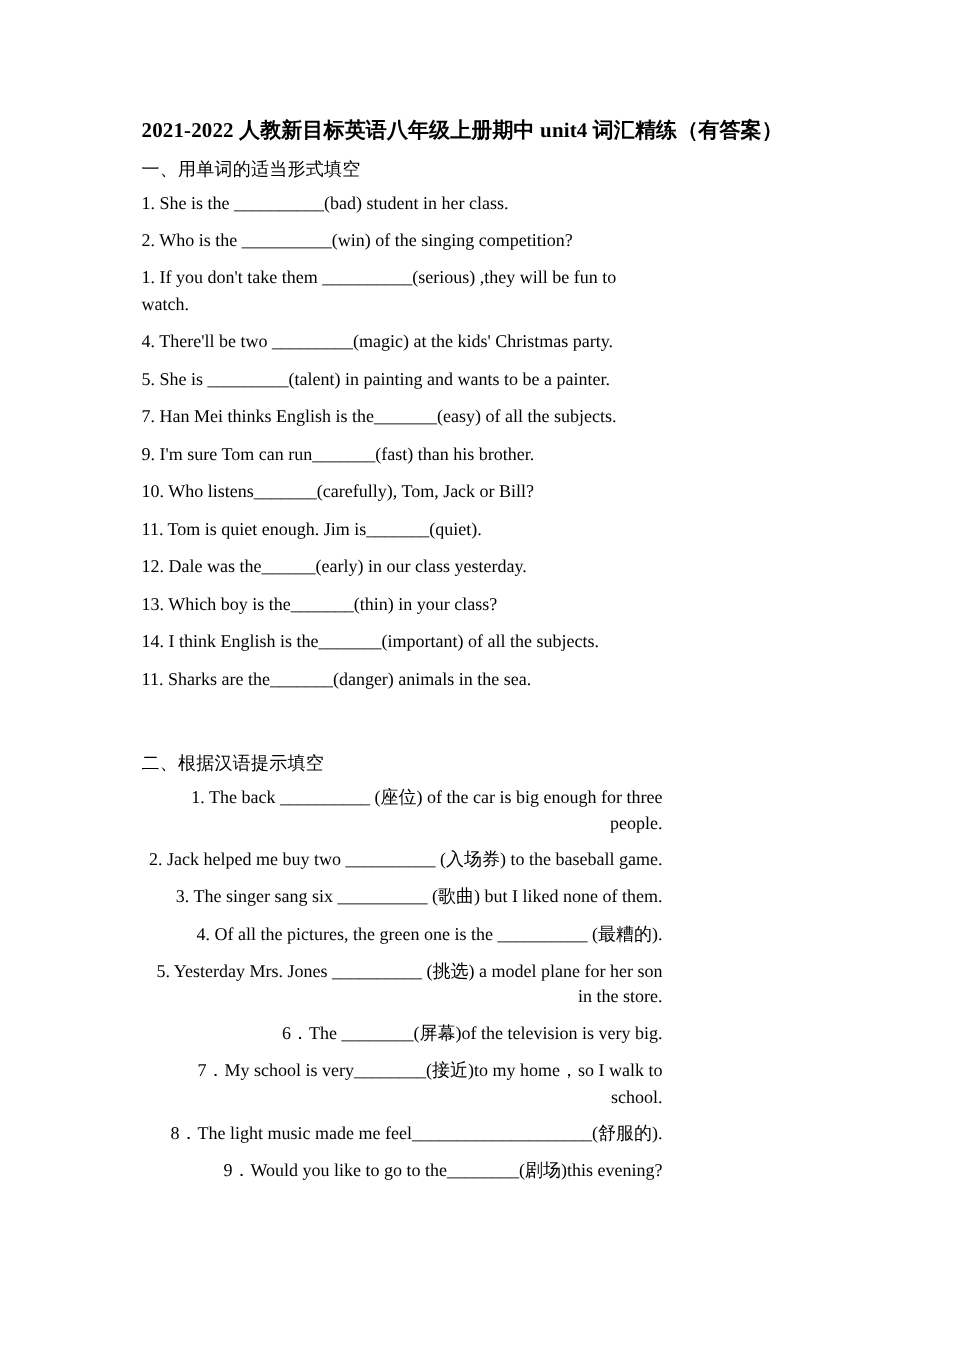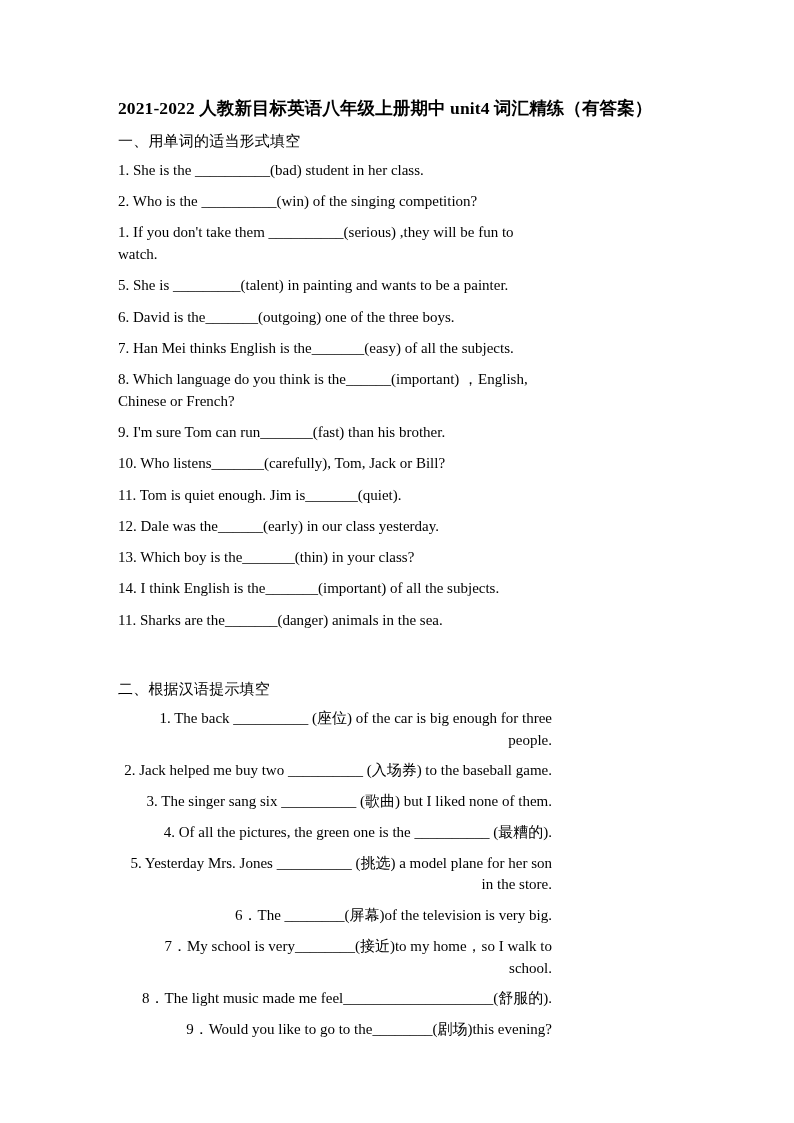--- a/index.html
+++ b/index.html
@@ -67,6 +67,7 @@
       <li class="q-item">1. She is the __________(bad) student in her class.</li>
       <li class="q-item">2. Who is the __________(win) of the singing competition?</li>
       <li class="q-item">1. If you don't take them __________(serious) ,they will be fun to watch.</li>
+      <li class="q-item">4. There'll be two _________(magic) at the kids' Christmas party.</li>
       <li class="q-item">5. She is _________(talent) in painting and wants to be a painter.</li>
       <li class="q-item">6. David is the_______(outgoing) one of the three boys.</li>
       <li class="q-item">7. Han Mei thinks English is the_______(easy) of all the subjects.</li>

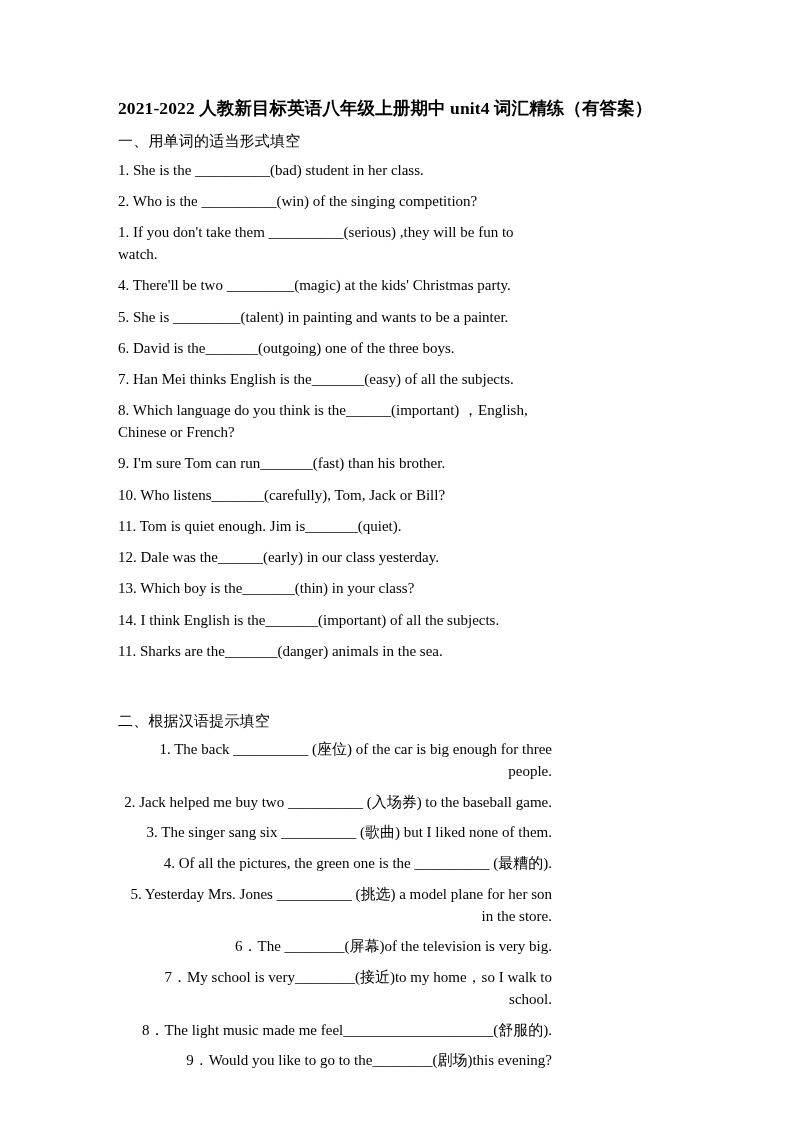--- a/index.html
+++ b/index.html
@@ -69,7 +69,6 @@
       <li class="q-item">1. If you don't take them __________(serious) ,they will be fun to watch.</li>
       <li class="q-item">4. There'll be two _________(magic) at the kids' Christmas party.</li>
       <li class="q-item">5. She is _________(talent) in painting and wants to be a painter.</li>
-      <li class="q-item">6. David is the_______(outgoing) one of the three boys.</li>
       <li class="q-item">7. Han Mei thinks English is the_______(easy) of all the subjects.</li>
       <li class="q-item">8. Which language do you think is the______(important) ，English, Chinese or French?</li>
       <li class="q-item">9. I'm sure Tom can run_______(fast) than his brother.</li>

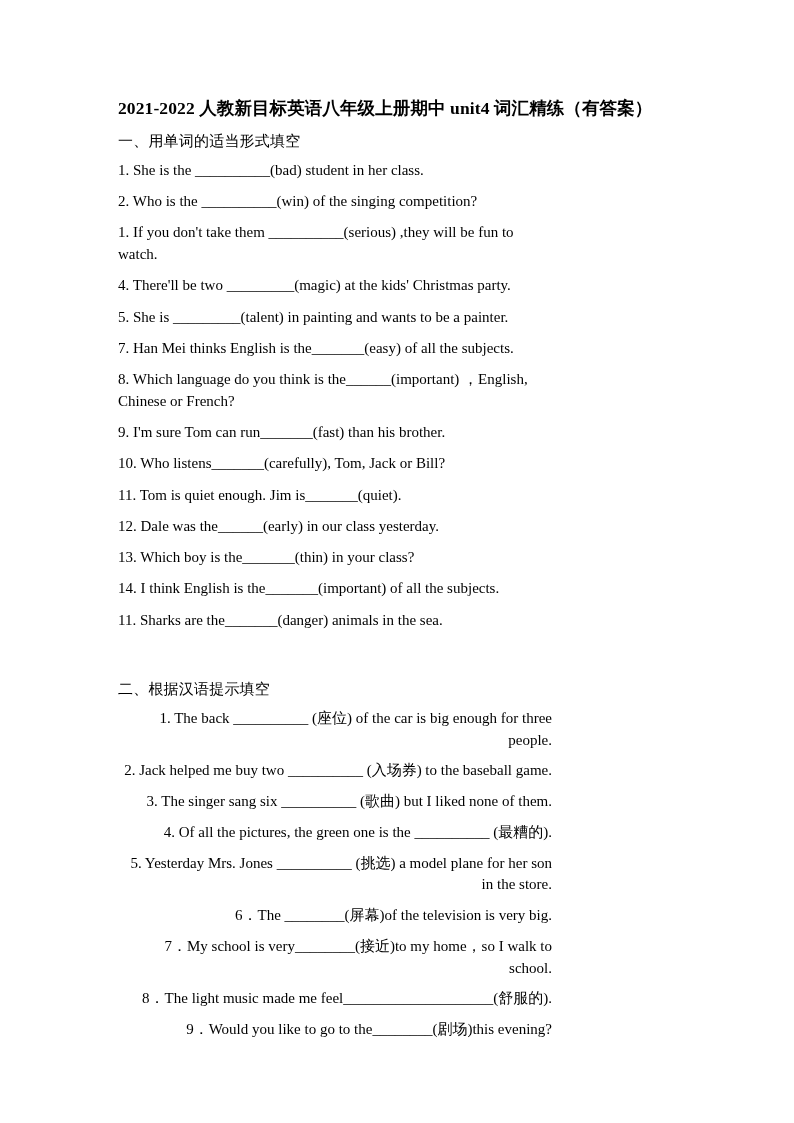--- a/index.html
+++ b/index.html
@@ -70,7 +70,6 @@
       <li class="q-item">4. There'll be two _________(magic) at the kids' Christmas party.</li>
       <li class="q-item">5. She is _________(talent) in painting and wants to be a painter.</li>
       <li class="q-item">7. Han Mei thinks English is the_______(easy) of all the subjects.</li>
-      <li class="q-item">8. Which language do you think is the______(important) ，English, Chinese or French?</li>
       <li class="q-item">9. I'm sure Tom can run_______(fast) than his brother.</li>
       <li class="q-item">10. Who listens_______(carefully), Tom, Jack or Bill?</li>
       <li class="q-item">11. Tom is quiet enough. Jim is_______(quiet).</li>

